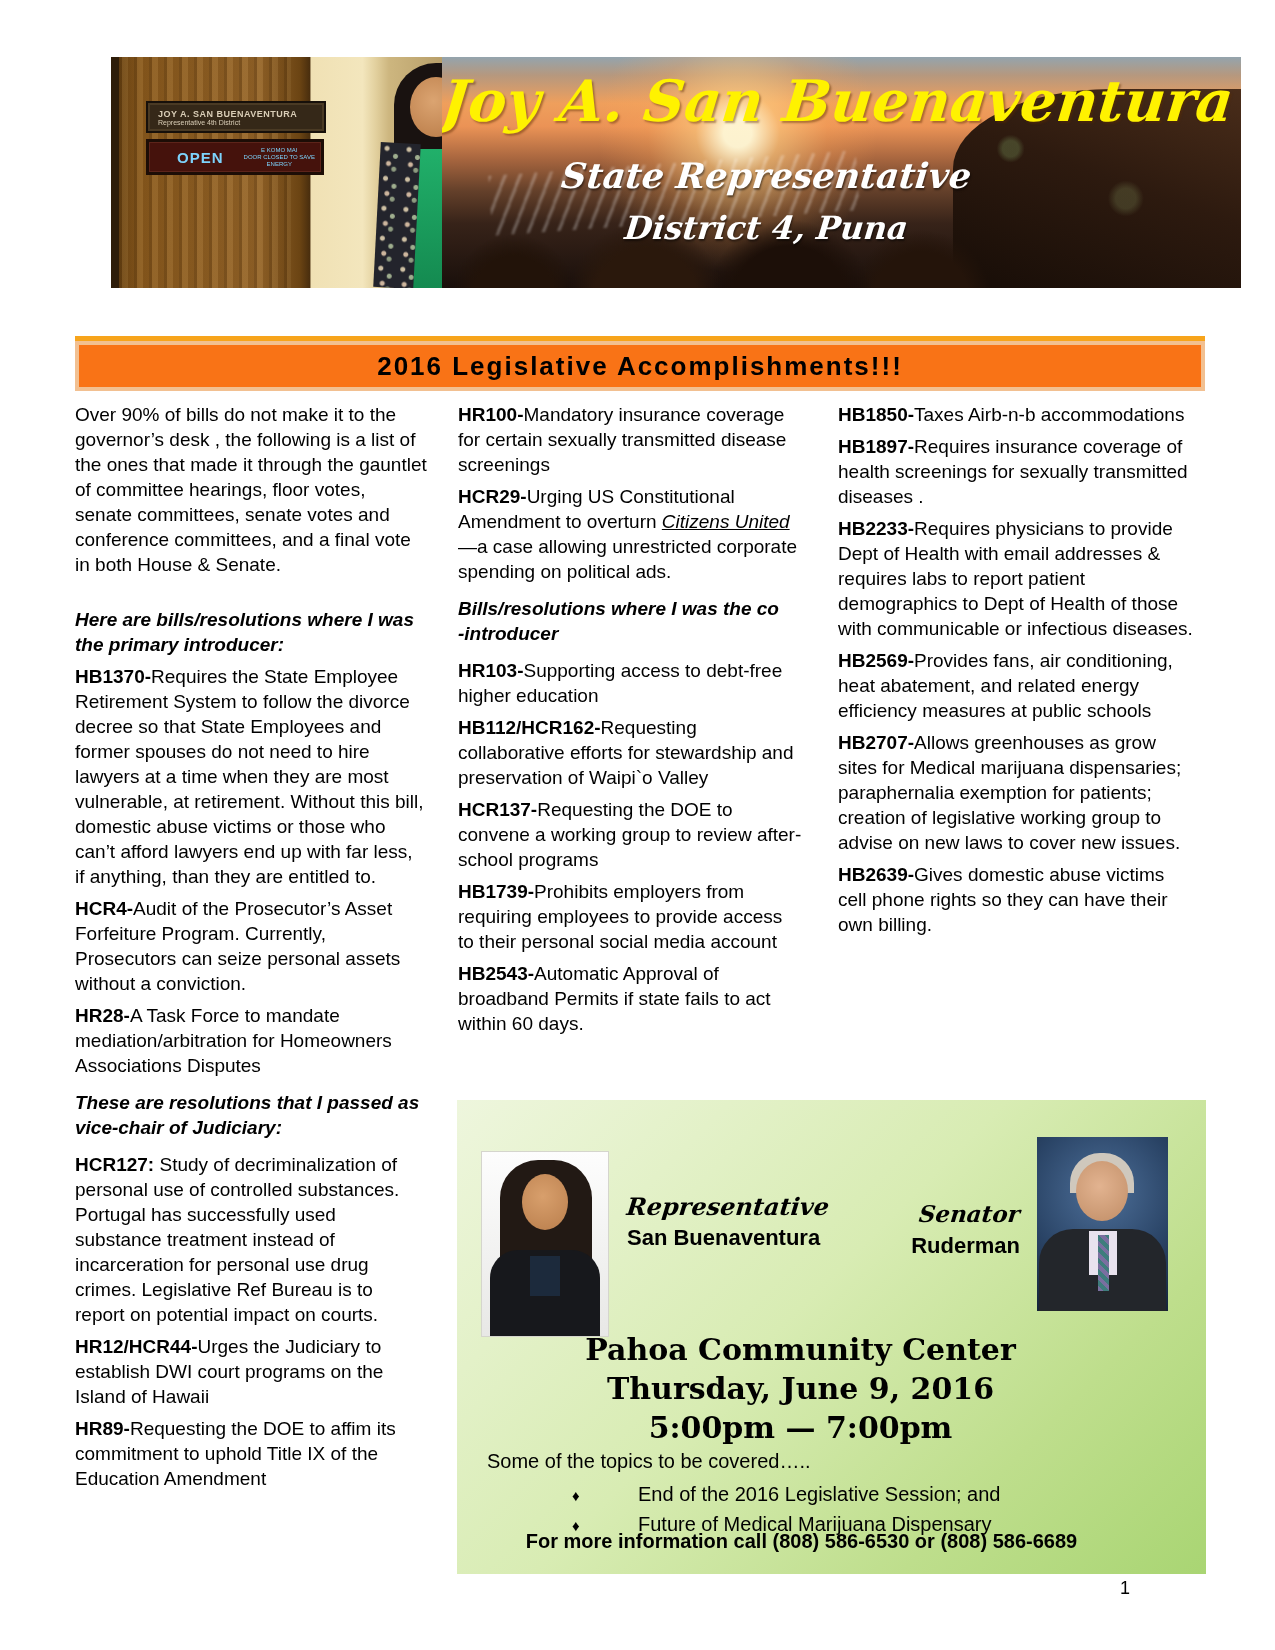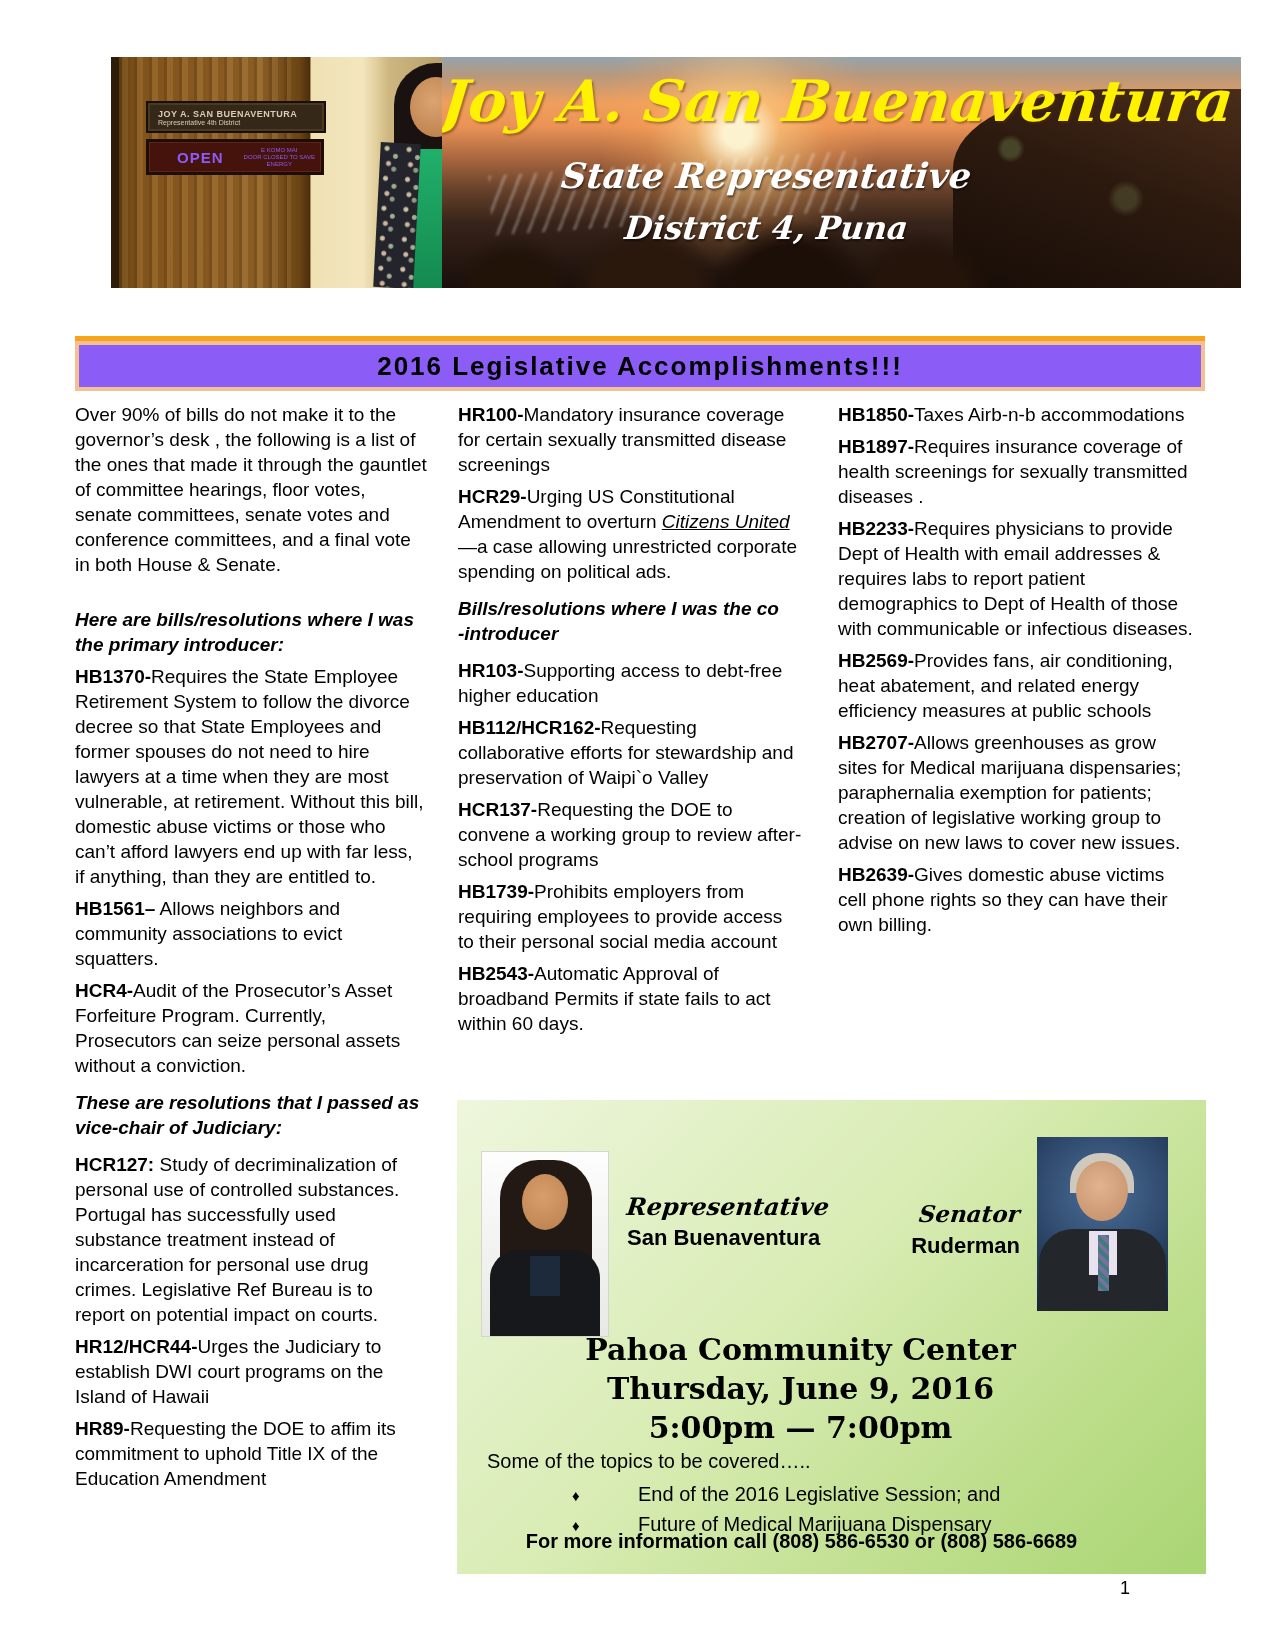--- a/index.html
+++ b/index.html
@@ -26,7 +26,7 @@
   .door-plaque .l1{font-size:9px;font-weight:bold;letter-spacing:.5px;}
   .door-plaque .l2{font-size:7px;}
   .open-sign{position:absolute;left:35px;top:82px;width:178px;height:36px;background:#45120c;
-    border:3px solid #1d0d06;box-shadow:inset 0 0 0 1px #5d241a;color:#8b5cf6;
+    border:3px solid #1d0d06;box-shadow:inset 0 0 0 1px #5d241a;color:#7dd3fc;
     display:flex;align-items:center;box-sizing:border-box;}
   .open-sign .open{font-size:15px;font-weight:bold;letter-spacing:1px;margin-left:28px;}
   .open-sign .small{font-size:6px;line-height:7px;margin-left:14px;text-align:center;}

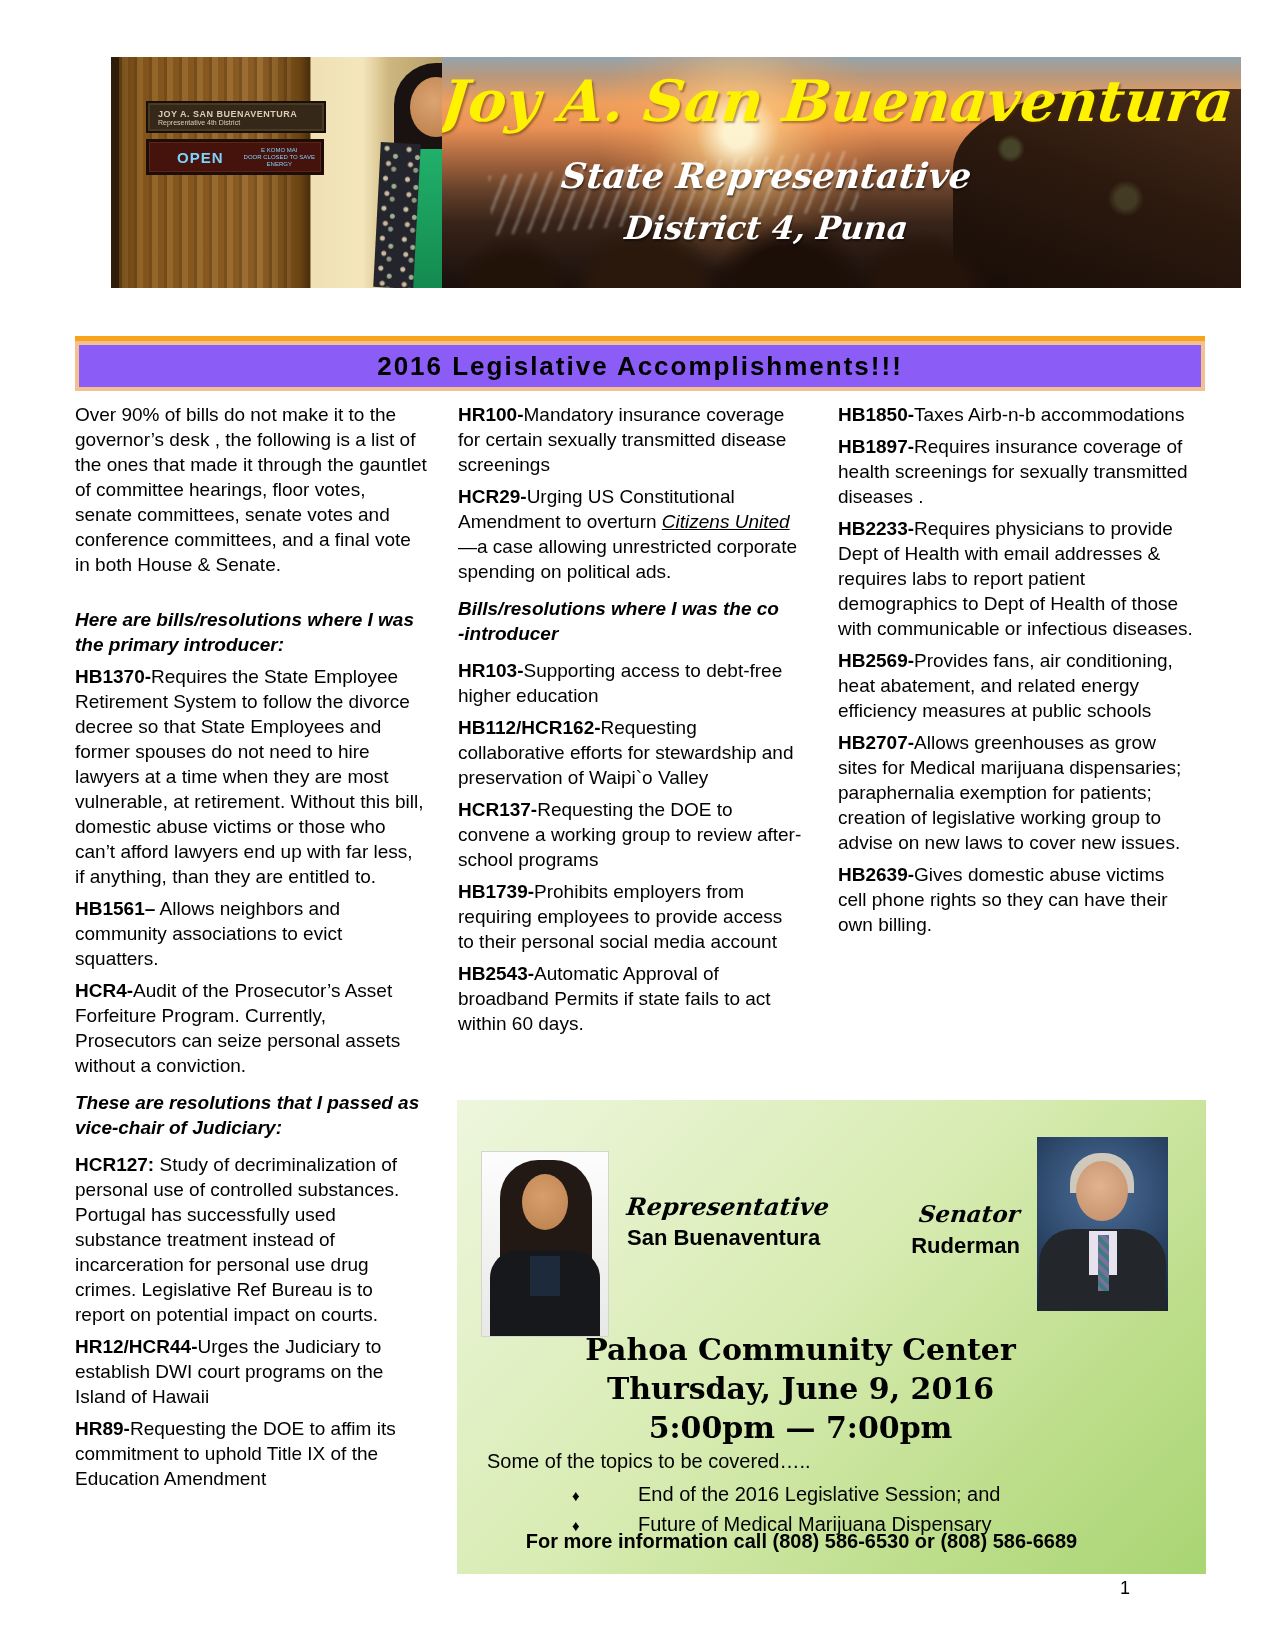--- a/index.html
+++ b/index.html
@@ -72,7 +72,7 @@
   .title-bar{position:absolute;left:75px;top:288px;width:1130px;height:47px;background:var(--bar-bg);
     display:flex;align-items:center;justify-content:space-between;box-sizing:border-box;padding:0 12px 0 10px;margin-top:48px;}
   .title-bar span{font-size:25px;font-weight:bold;}
-  .accomplishments{position:absolute;left:75px;top:341px;width:1130px;height:50px;background:#8b5cf6;
+  .accomplishments{position:absolute;left:75px;top:341px;width:1130px;height:50px;background:#f97316;
     border:4px solid var(--heading-border);box-sizing:border-box;display:flex;align-items:center;justify-content:center;}
   .accomplishments span{font-size:26px;font-weight:bold;letter-spacing:2px;}
 

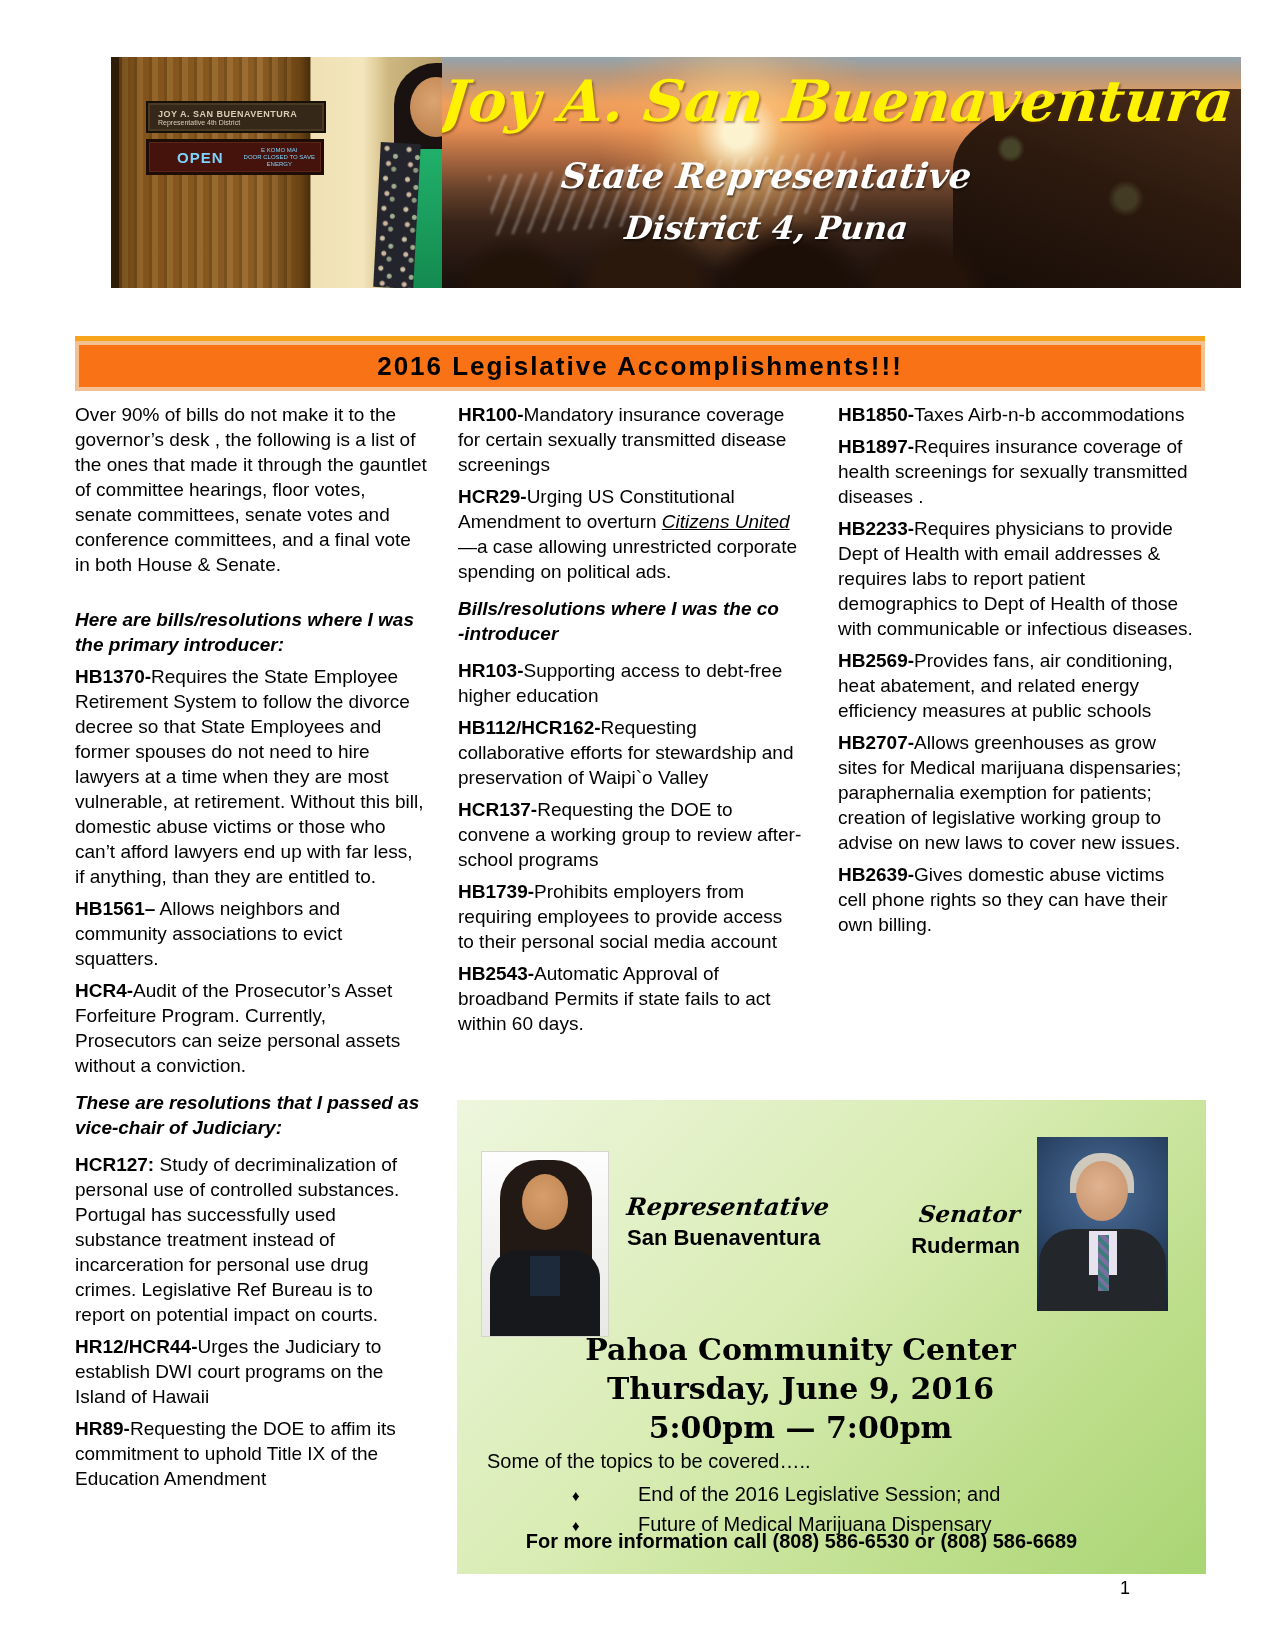--- a/index.html
+++ b/index.html
@@ -174,7 +174,6 @@
       <p class="intro"><span>Over 90% of bills do not make it to the governor’s desk , the following is a list  of the ones that made it through the gauntlet of committee hearings, floor votes, senate committees,  senate votes and conference committees, and a final vote in both House &amp; Senate.</span></p>
       <p class="subhead"><span>Here are bills/resolutions where I was the primary introducer:</span></p>
       <p class="bill"><span class="lead">HB1370-</span><span>Requires the State Employee Retirement System to  follow the divorce decree so that State Employees and former spouses do not need to hire lawyers at a time when they are most vulnerable, at retirement. Without this bill, domestic abuse victims or those who can’t afford lawyers end up with far less, if anything, than they are entitled to.</span></p>
-      <p class="bill"><span class="lead">HB1561–</span><span>  Allows neighbors and community associations to evict squatters.</span></p>
       <p class="bill"><span class="lead">HCR4-</span><span>Audit of the Prosecutor’s Asset Forfeiture Program. Currently, Prosecutors can seize personal assets without a conviction.</span></p>
       <p class="subhead spaced"><span>These are resolutions that I passed as vice-chair of Judiciary:</span></p>
       <p class="bill"><span class="lead">HCR127:</span><span>  Study of decriminalization of personal use of controlled substances. Portugal has successfully used substance treatment instead of incarceration for personal use drug crimes.  Legislative Ref Bureau is to report on potential impact on courts.</span></p>

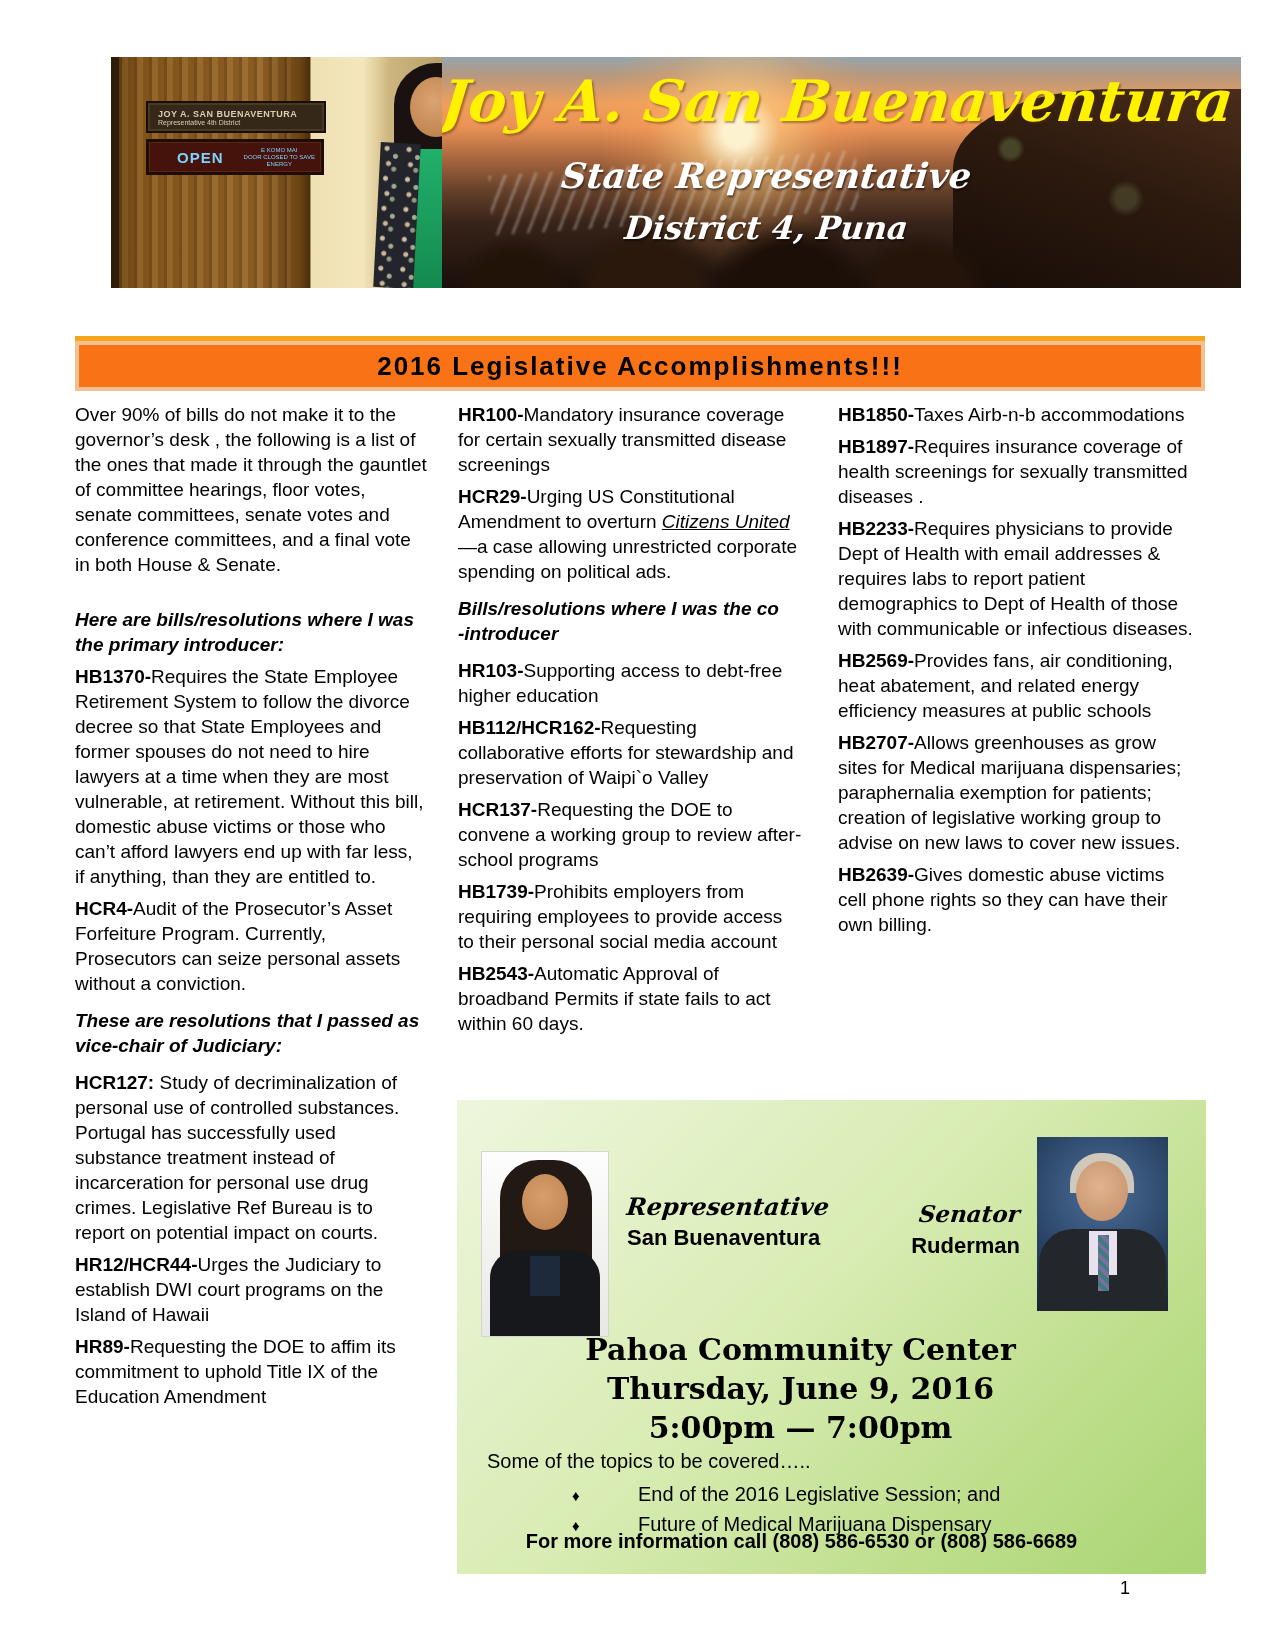--- a/index.html
+++ b/index.html
@@ -175,6 +175,7 @@
       <p class="subhead"><span>Here are bills/resolutions where I was the primary introducer:</span></p>
       <p class="bill"><span class="lead">HB1370-</span><span>Requires the State Employee Retirement System to  follow the divorce decree so that State Employees and former spouses do not need to hire lawyers at a time when they are most vulnerable, at retirement. Without this bill, domestic abuse victims or those who can’t afford lawyers end up with far less, if anything, than they are entitled to.</span></p>
       <p class="bill"><span class="lead">HCR4-</span><span>Audit of the Prosecutor’s Asset Forfeiture Program. Currently, Prosecutors can seize personal assets without a conviction.</span></p>
+      <p class="bill"><span class="lead">HR28-</span><span>A Task Force to mandate mediation/arbitration for Homeowners Associations Disputes</span></p>
       <p class="subhead spaced"><span>These are resolutions that I passed as vice-chair of Judiciary:</span></p>
       <p class="bill"><span class="lead">HCR127:</span><span>  Study of decriminalization of personal use of controlled substances. Portugal has successfully used substance treatment instead of incarceration for personal use drug crimes.  Legislative Ref Bureau is to report on potential impact on courts.</span></p>
       <p class="bill"><span class="lead">HR12/HCR44-</span><span>Urges the Judiciary to establish DWI court programs on the Island of Hawaii</span></p>

